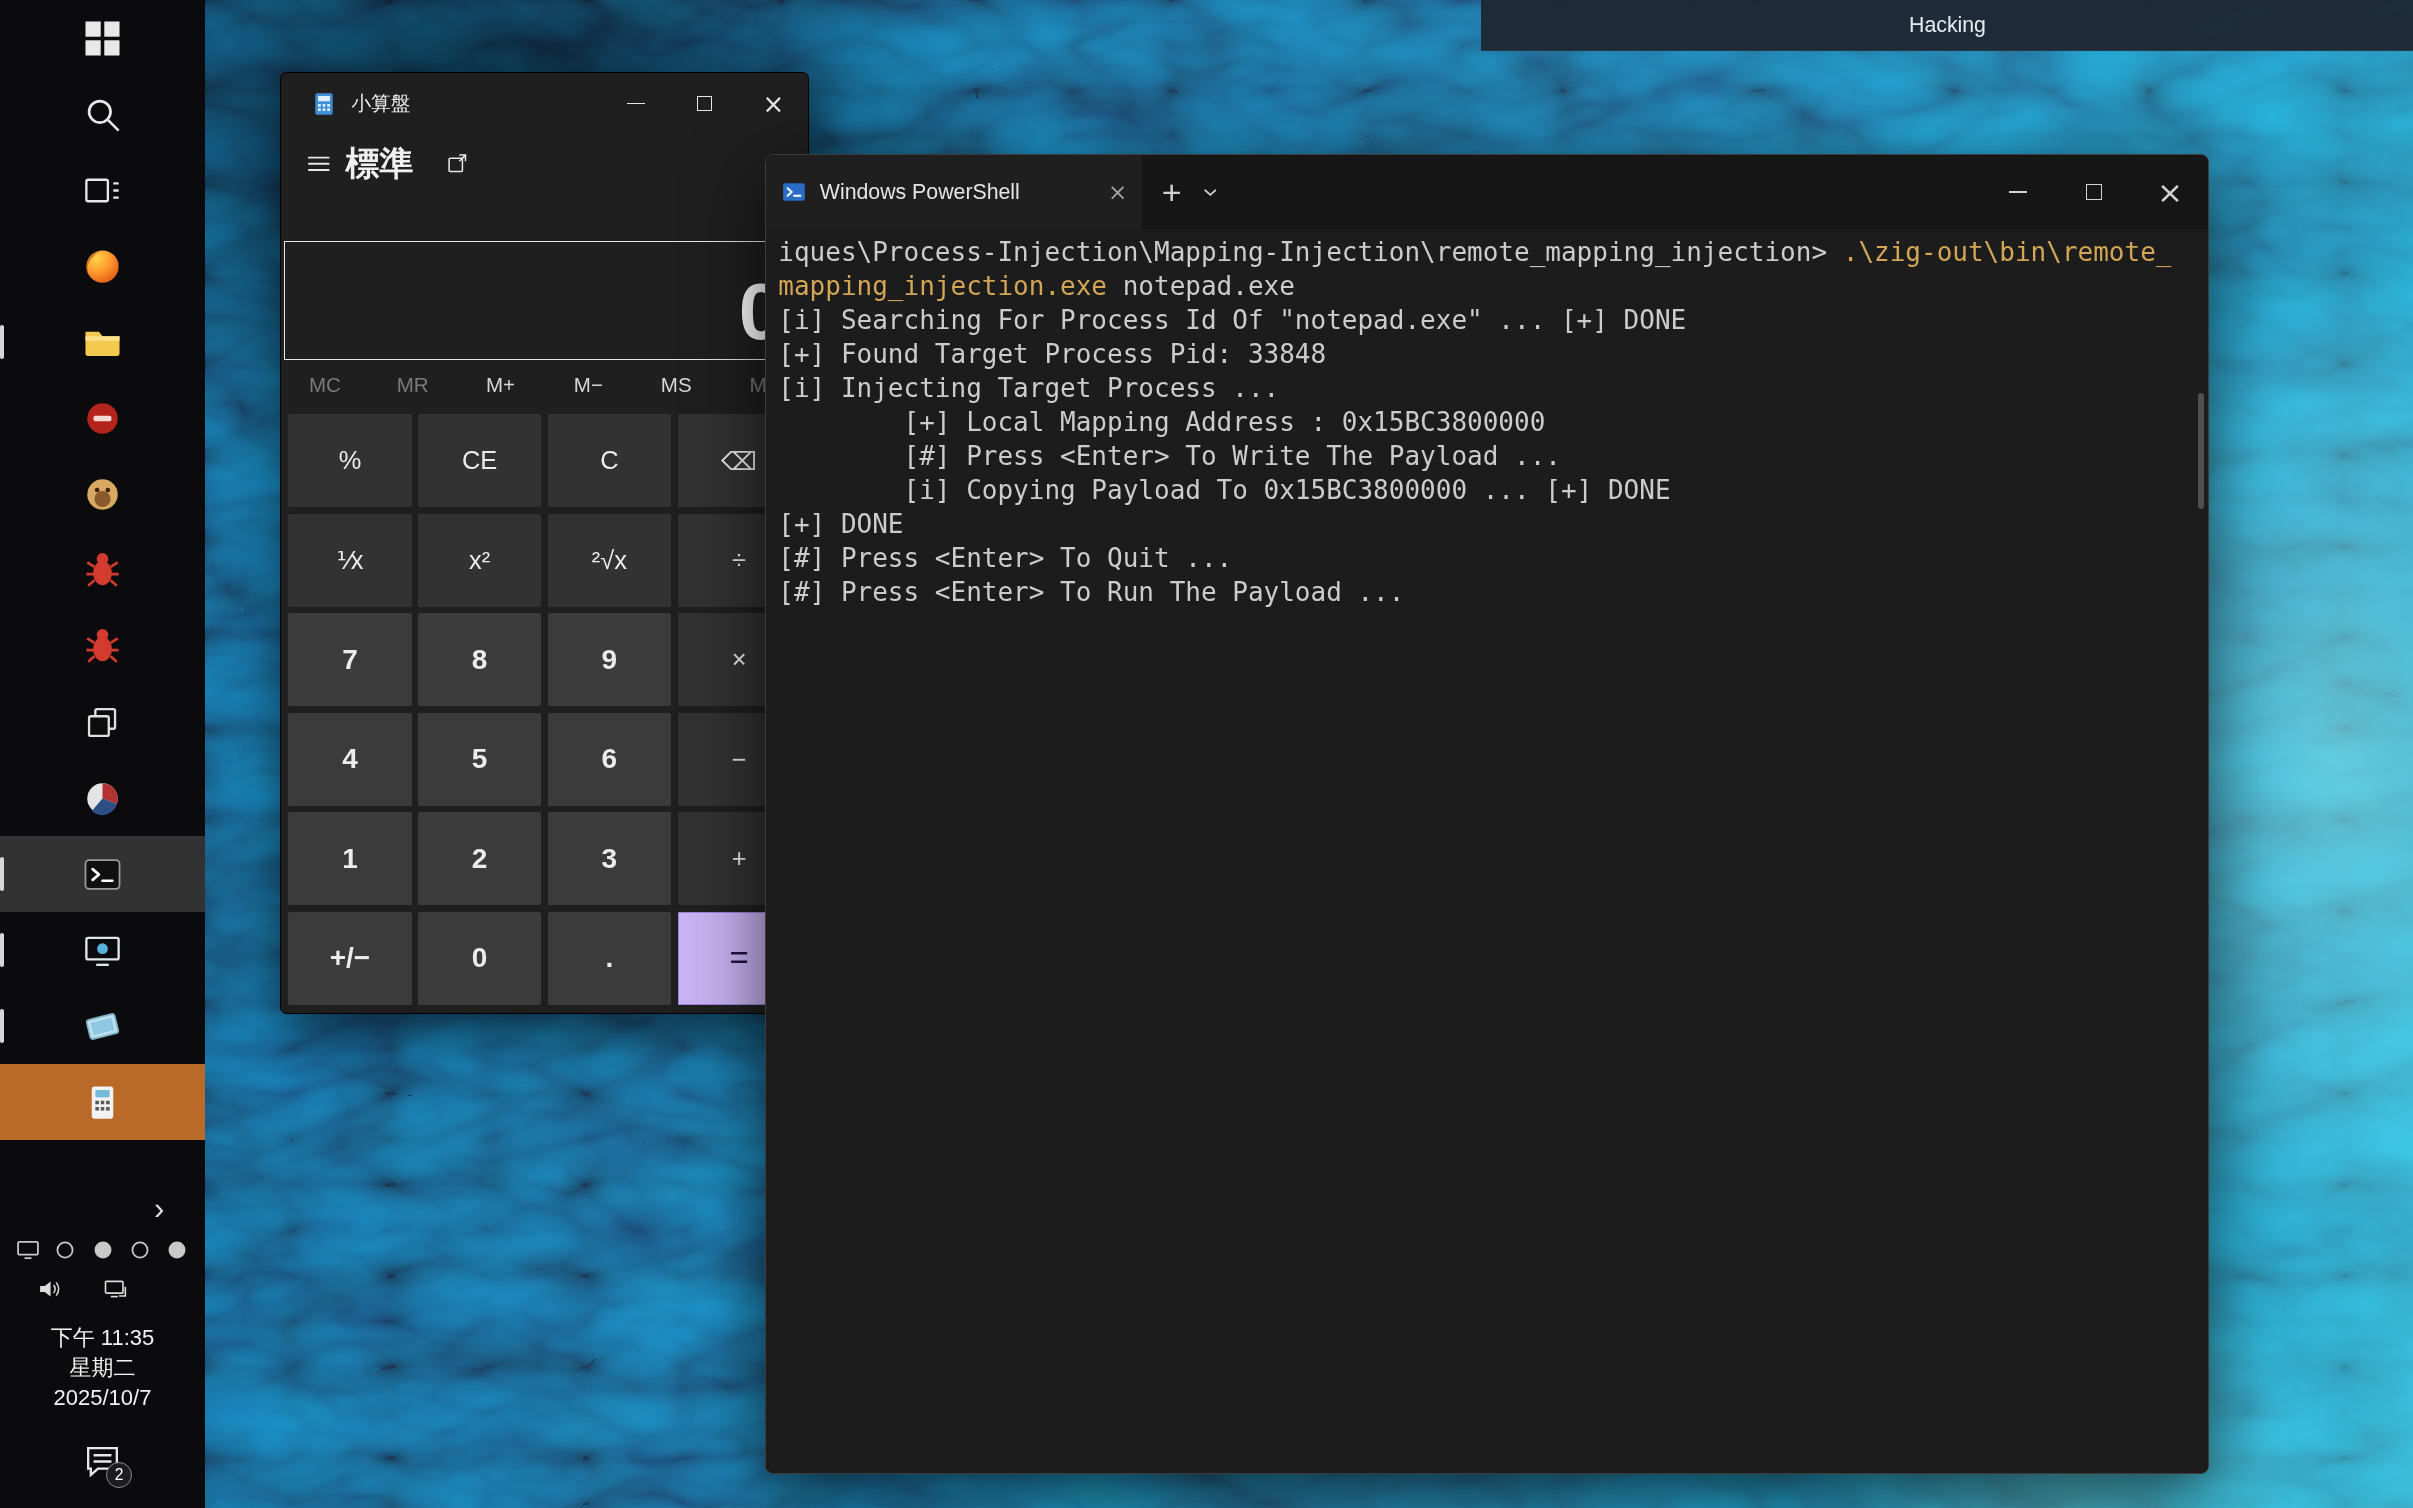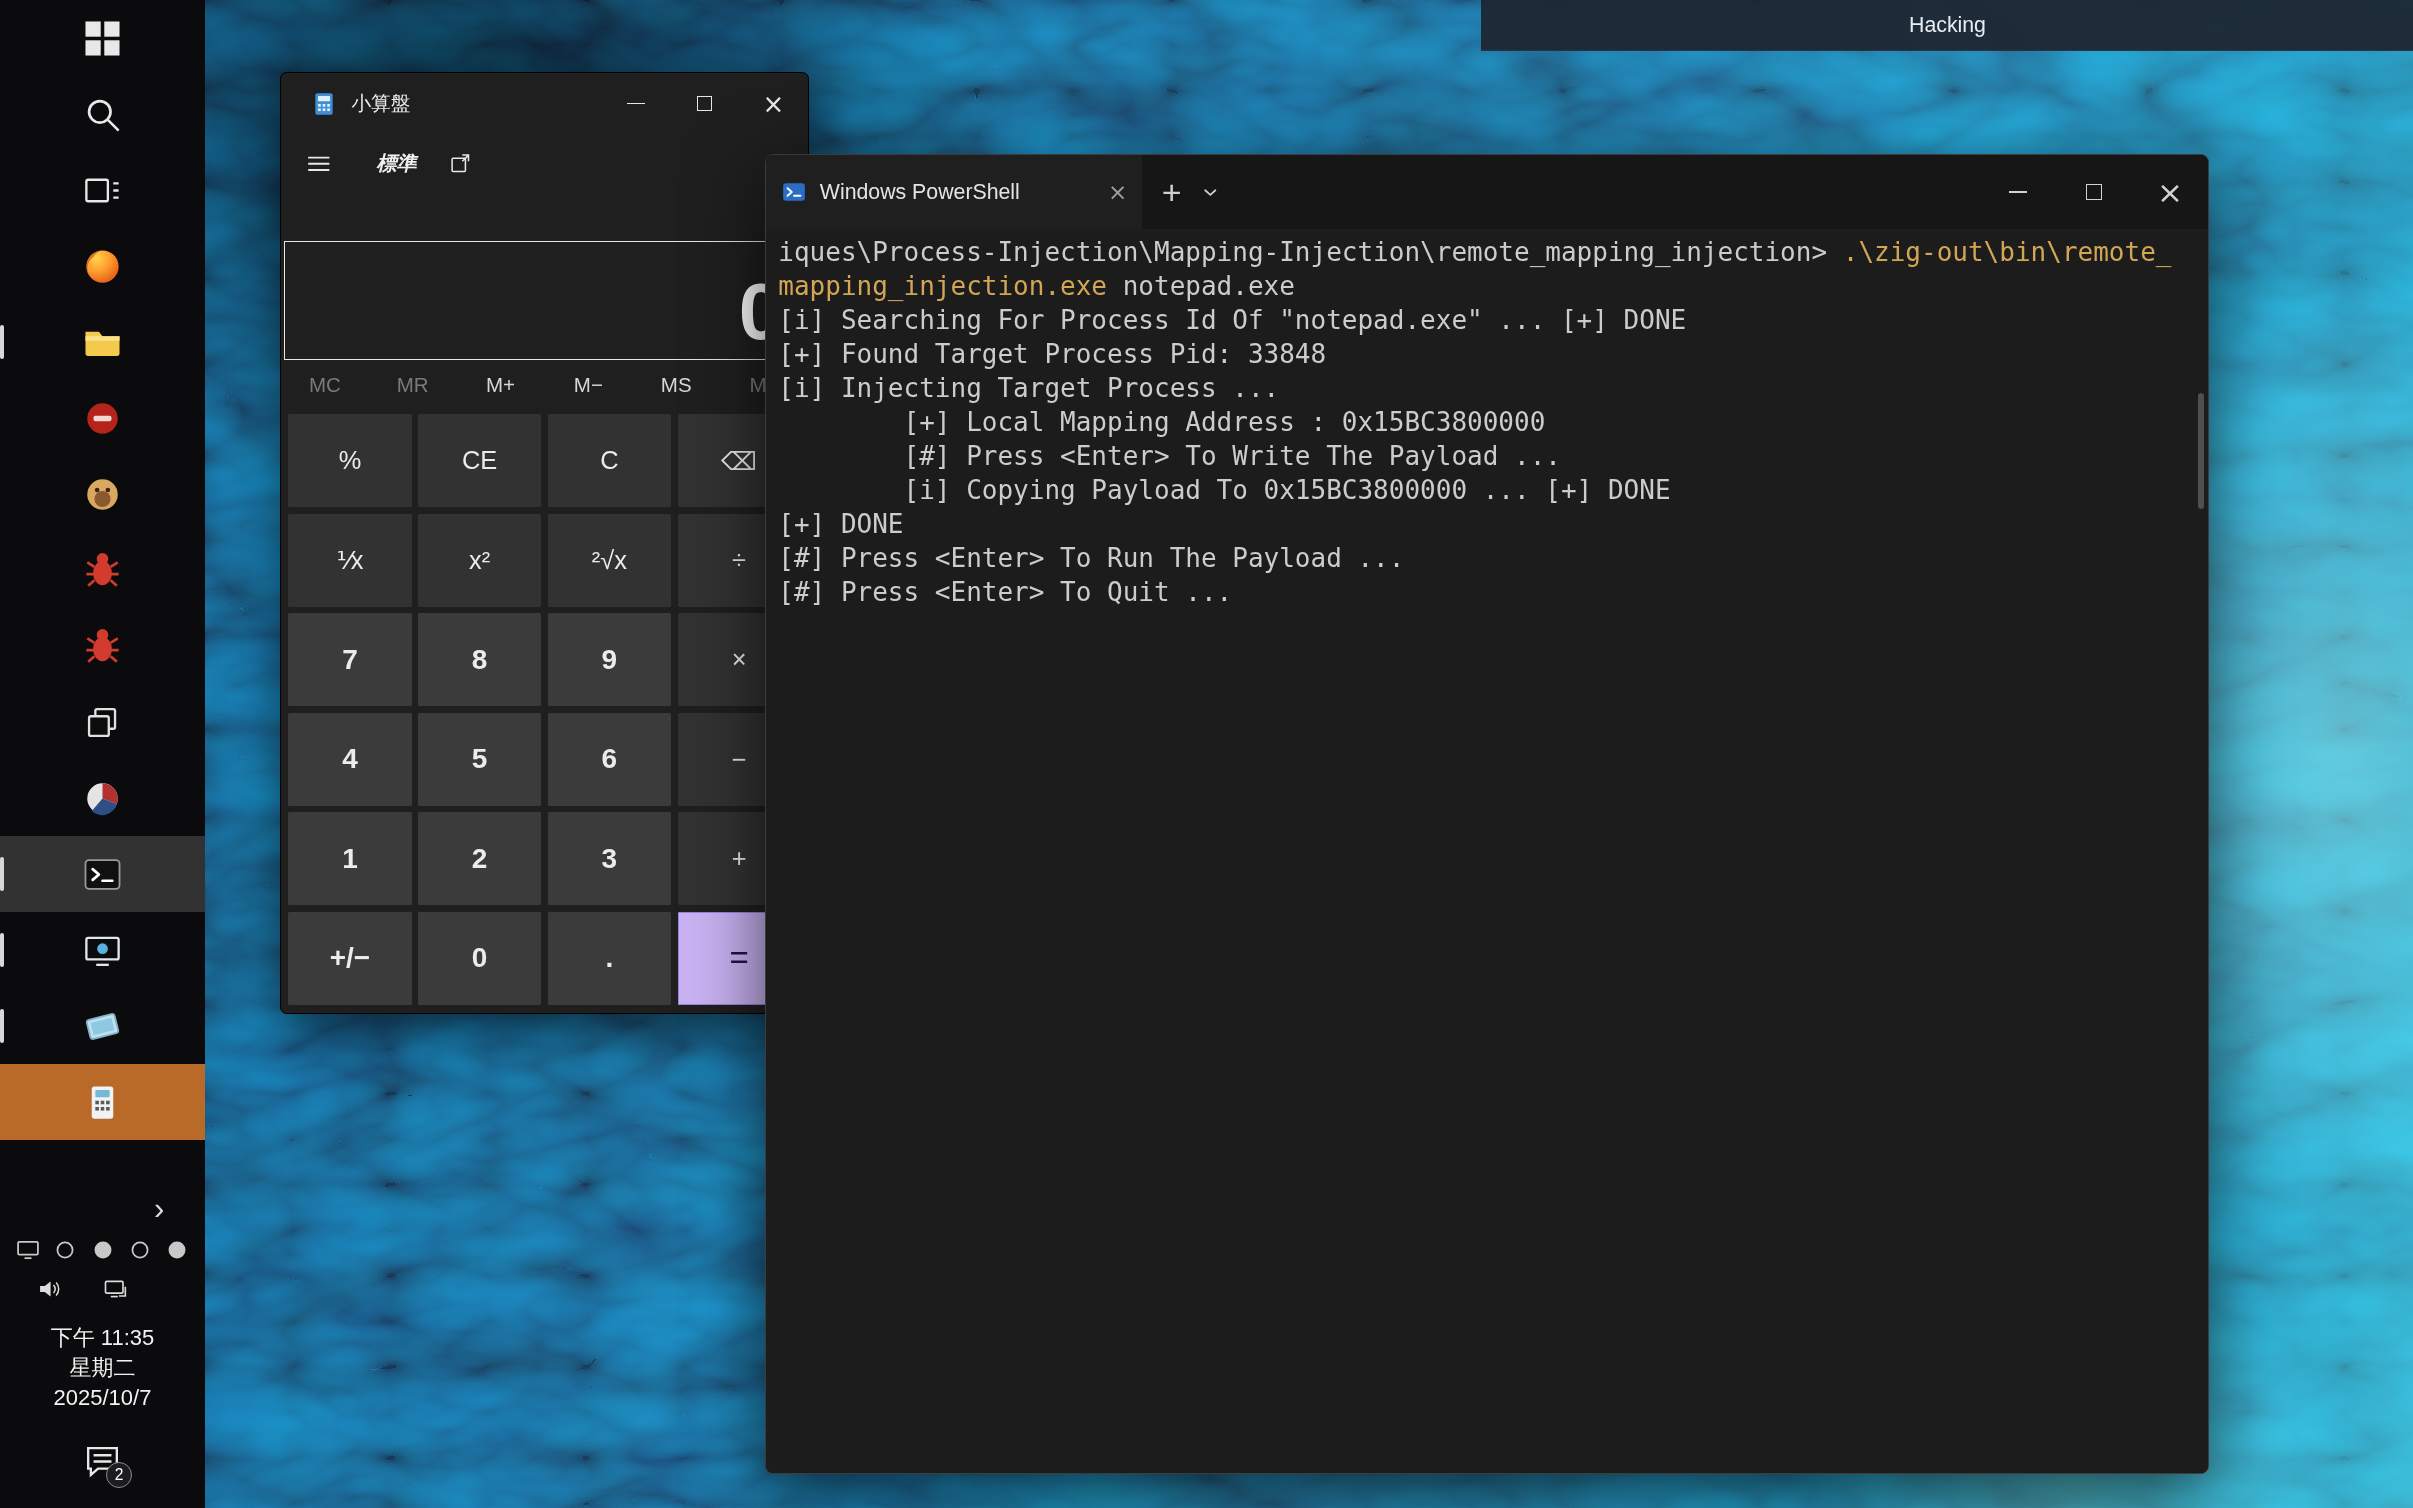--- a/index.html
+++ b/index.html
@@ -69,7 +69,7 @@
   .calc-menu { height:59px; display:flex; align-items:center; position:relative; }
   .menu-ic { width:29.6px; height:29.6px; margin-left:23px; }
   .menu-ic svg { width:100%; height:100%; }
-  .calc-mode { margin-left:43px; font-size:20px; font-weight:700;font-style:italic; }
+  .calc-mode { margin-left:12px; font-size:34px; font-weight:700; }
   .aot-ic { width:24.6px; height:24.6px; margin-left:31px; }
   .aot-ic svg { width:100%; height:100%; }
   .hist-ic { position:absolute; right:11.5px; width:28px; height:28px; }

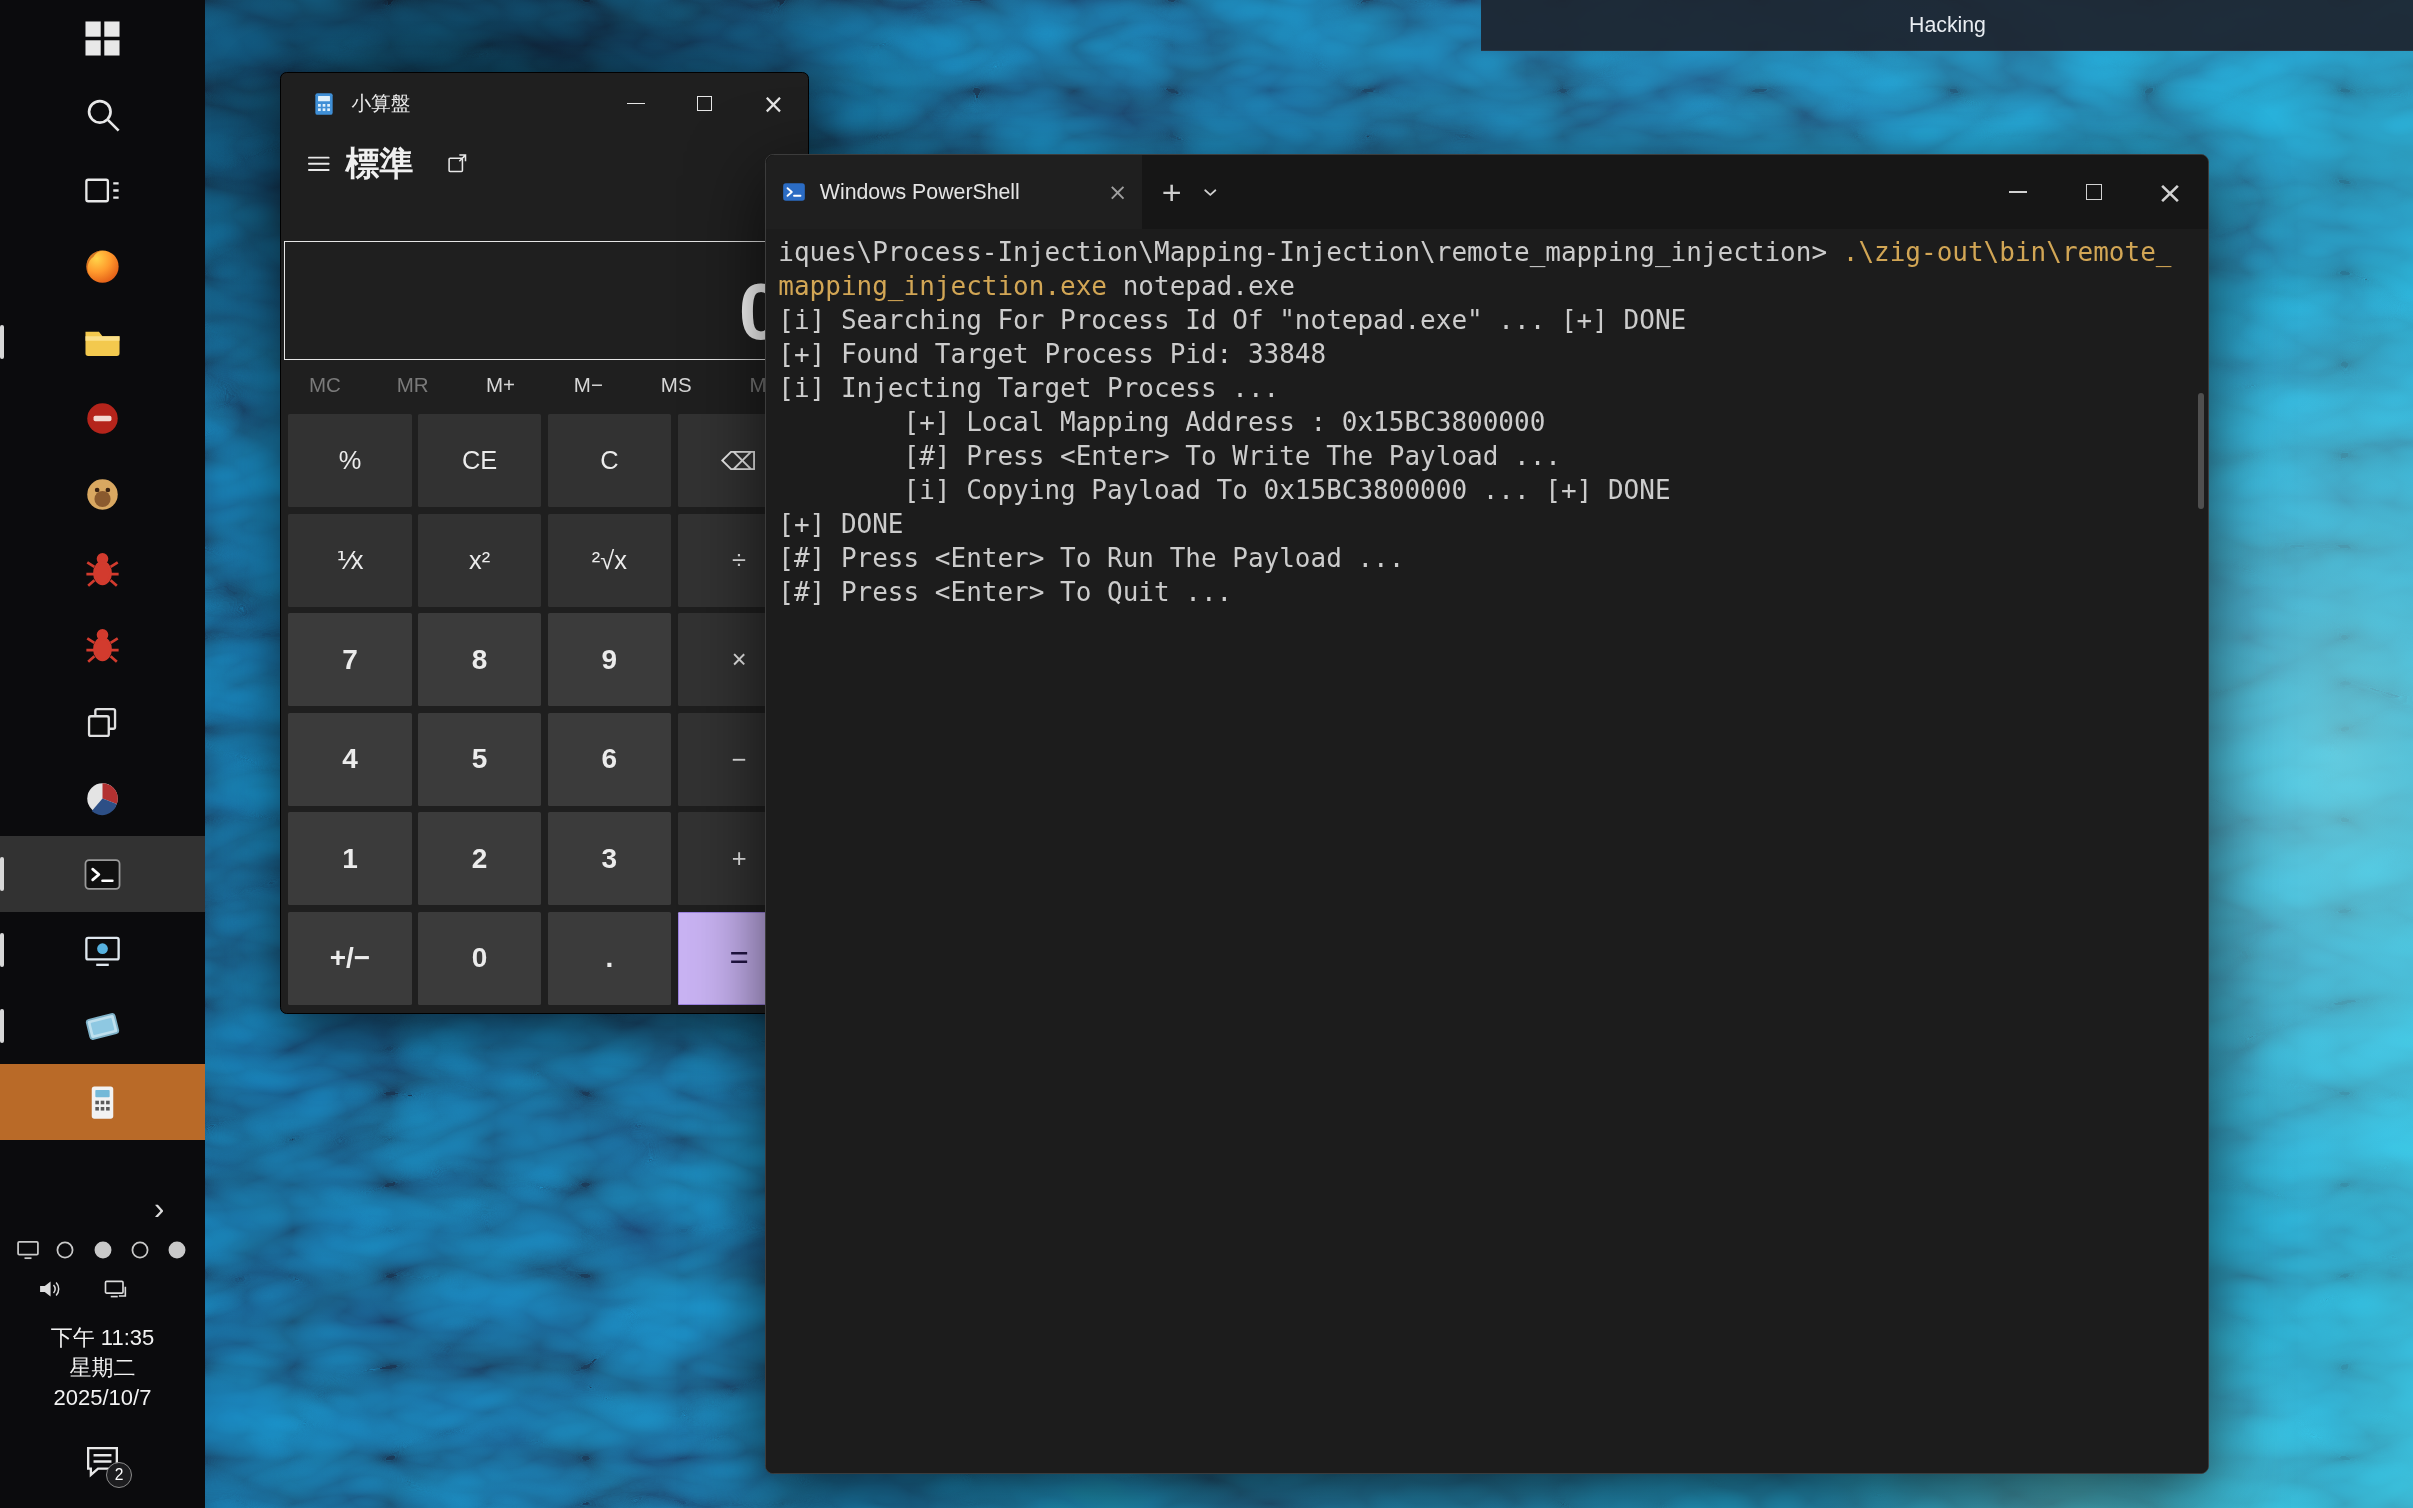--- a/index.html
+++ b/index.html
@@ -473,8 +473,8 @@
       <div class="term-line"><span class="seg-fg">        [#] Press &lt;Enter&gt; To Write The Payload ...</span></div>
       <div class="term-line"><span class="seg-fg">        [i] Copying Payload To 0x15BC3800000 ... [+] DONE</span></div>
       <div class="term-line"><span class="seg-fg">[+] DONE</span></div>
+      <div class="term-line"><span class="seg-fg">[#] Press &lt;Enter&gt; To Quit ...</span></div>
       <div class="term-line"><span class="seg-fg">[#] Press &lt;Enter&gt; To Run The Payload ...</span></div>
-      <div class="term-line"><span class="seg-fg">[#] Press &lt;Enter&gt; To Quit ...</span></div>
     </div>
 </section>
 

